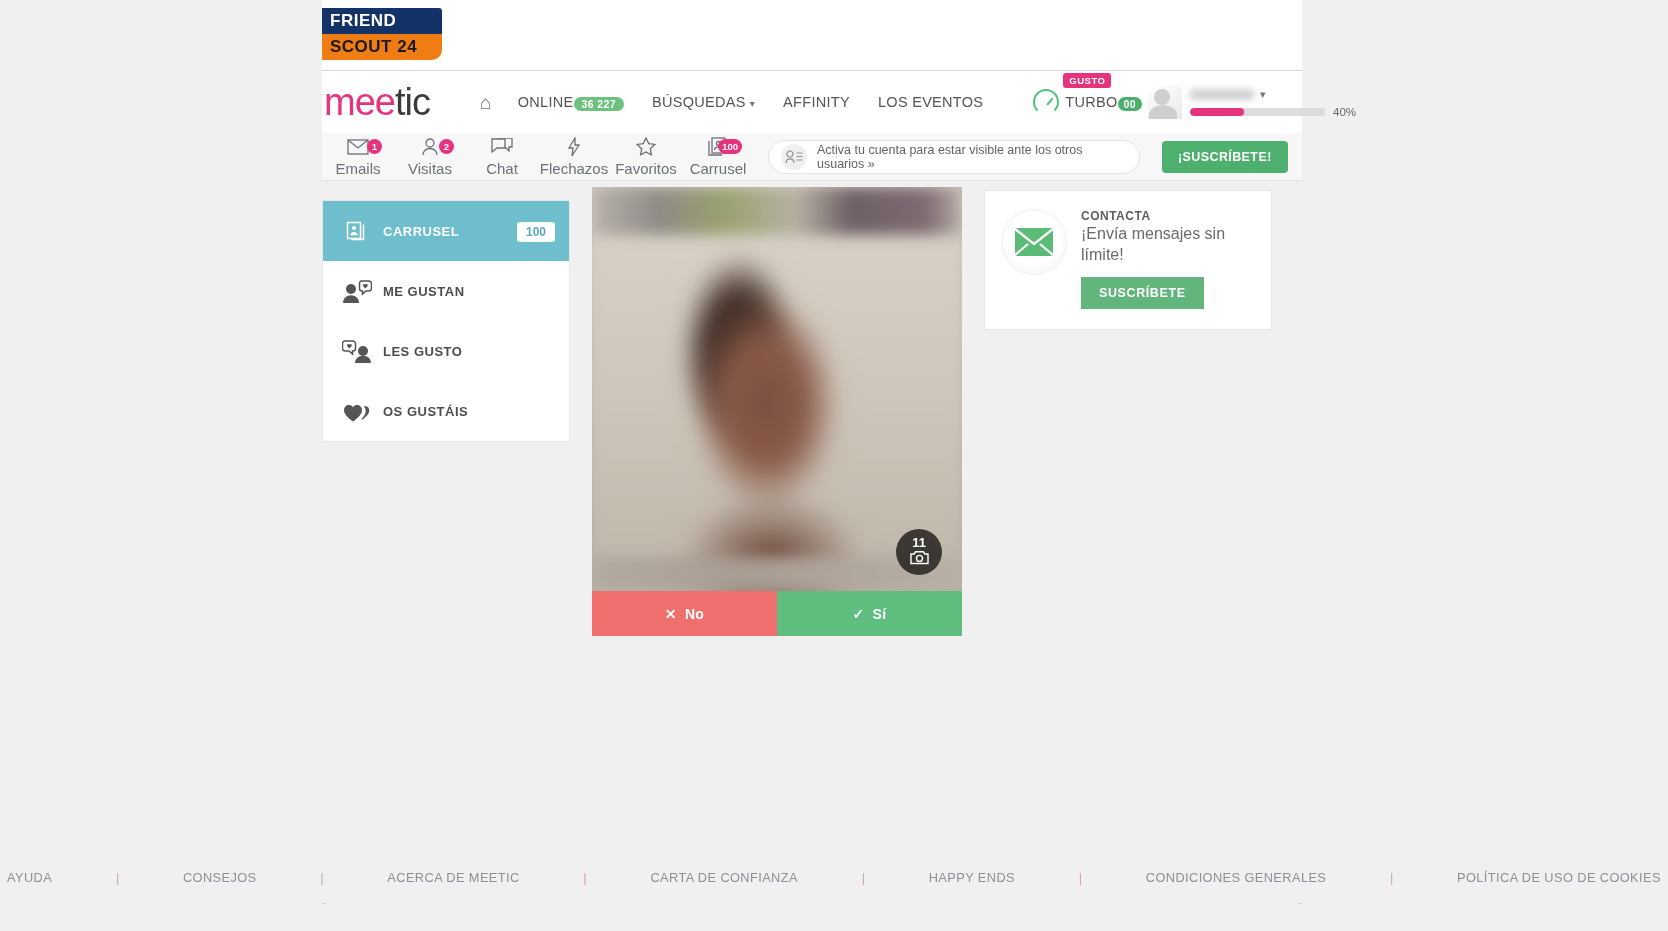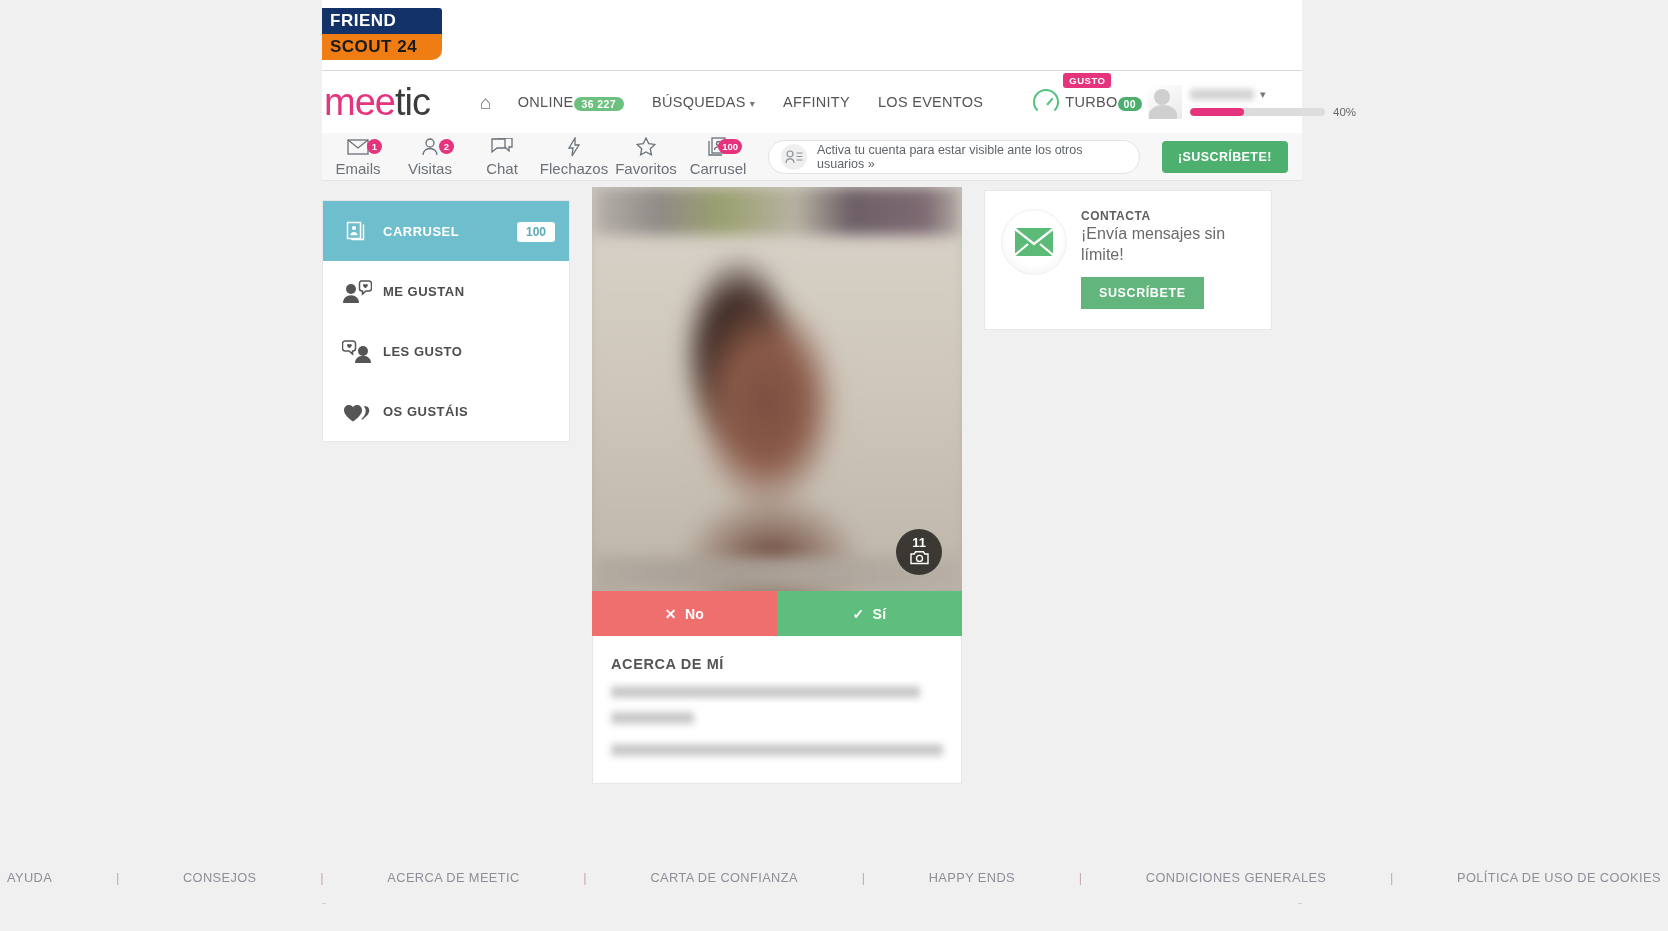--- a/index.html
+++ b/index.html
@@ -608,12 +608,6 @@
         </button>
       </div>
 
-      <div class="about">
-        <div class="about-title">ACERCA DE MÍ</div>
-        <div class="blurline" style="width:93%;"></div>
-        <div class="blurline" style="width:25%;"></div>
-        <div class="blurline" style="width:100%; margin-top:20px;"></div>
-      </div>
     </div>
 
     <div class="right-col">

